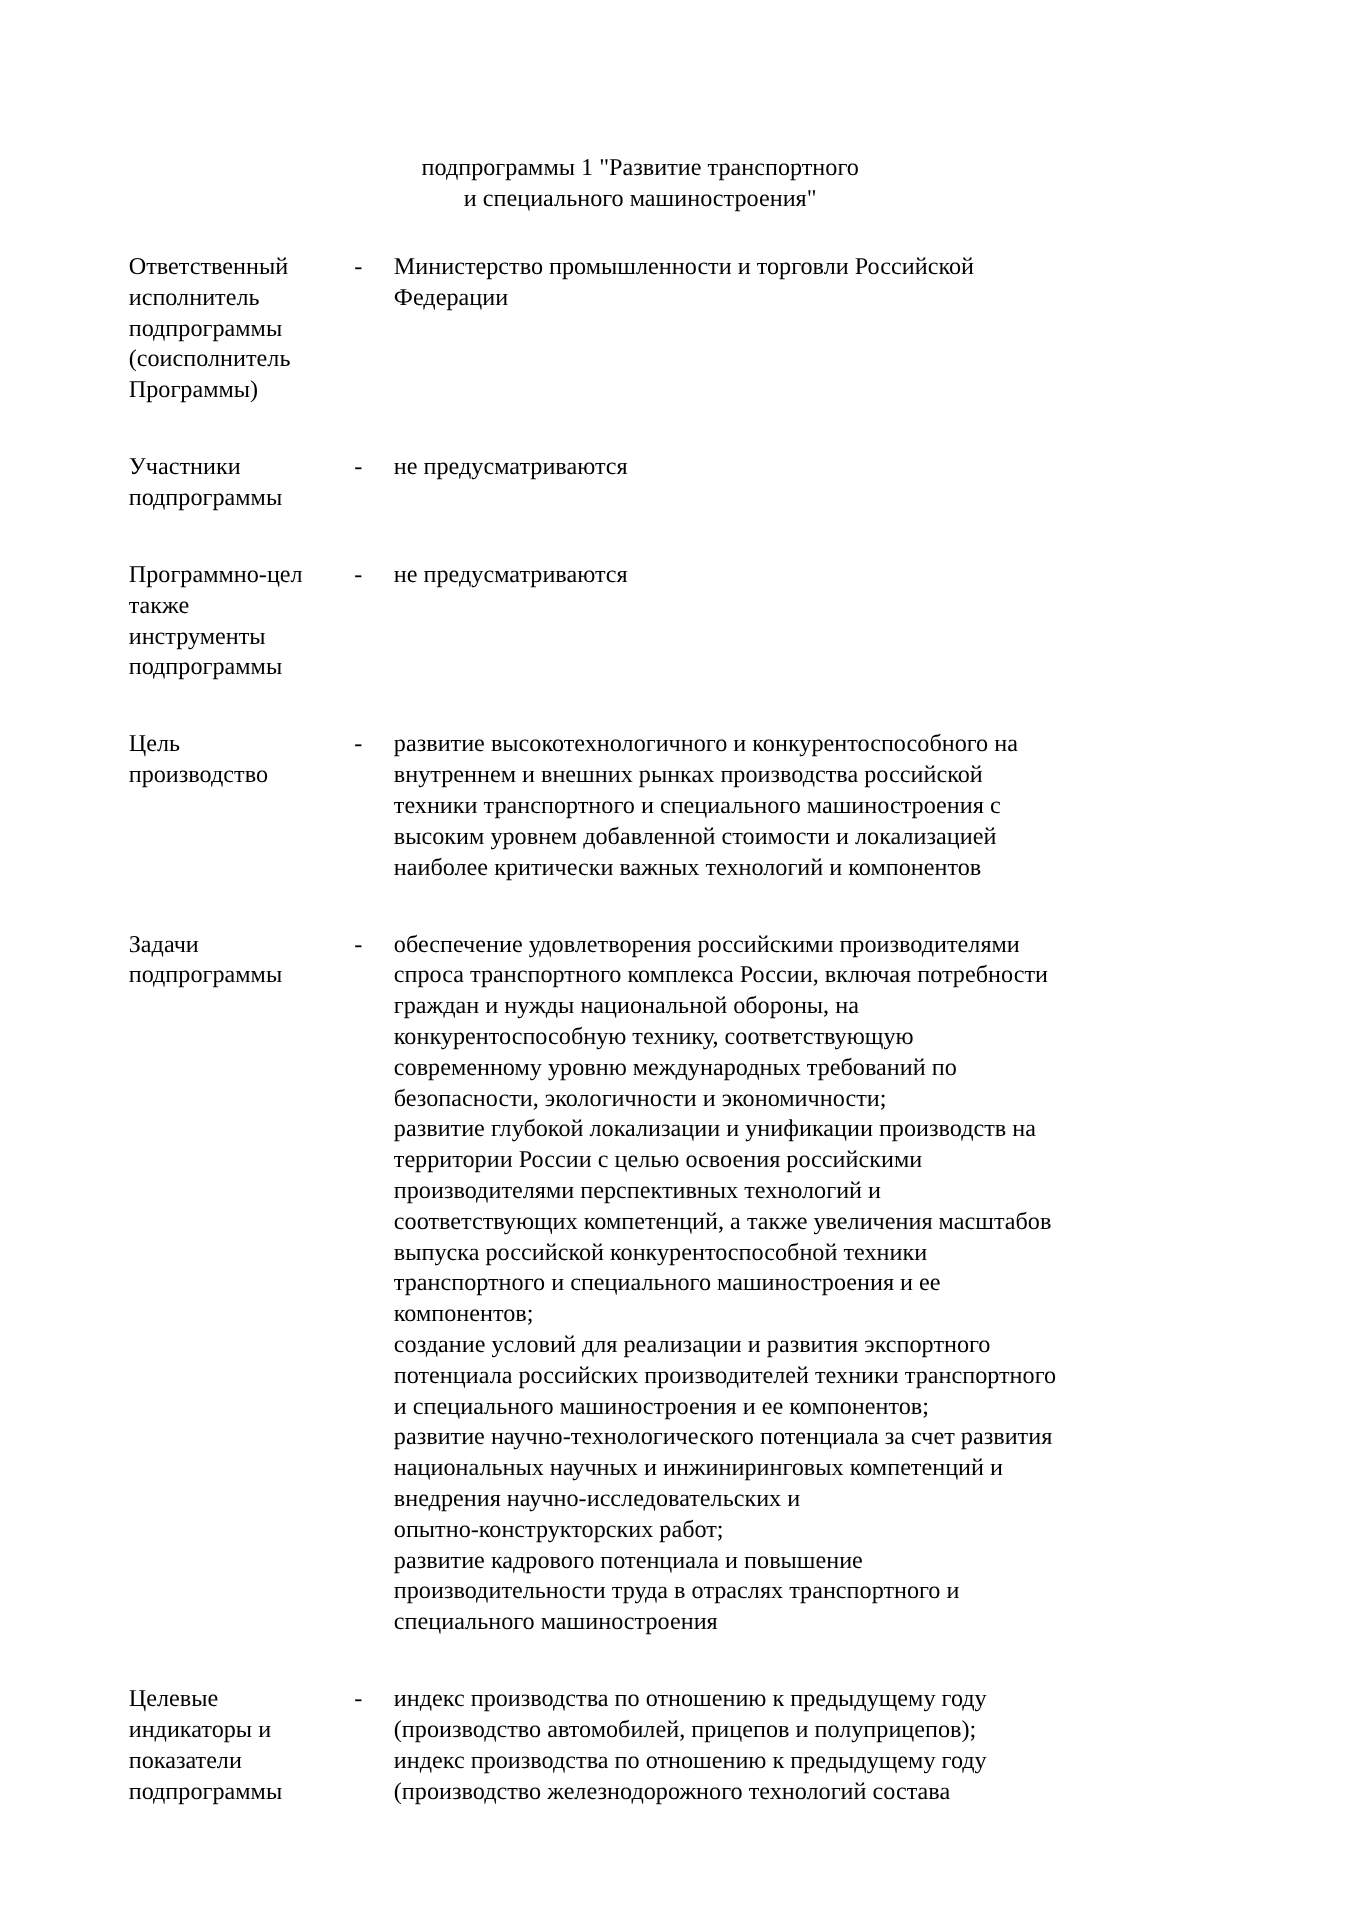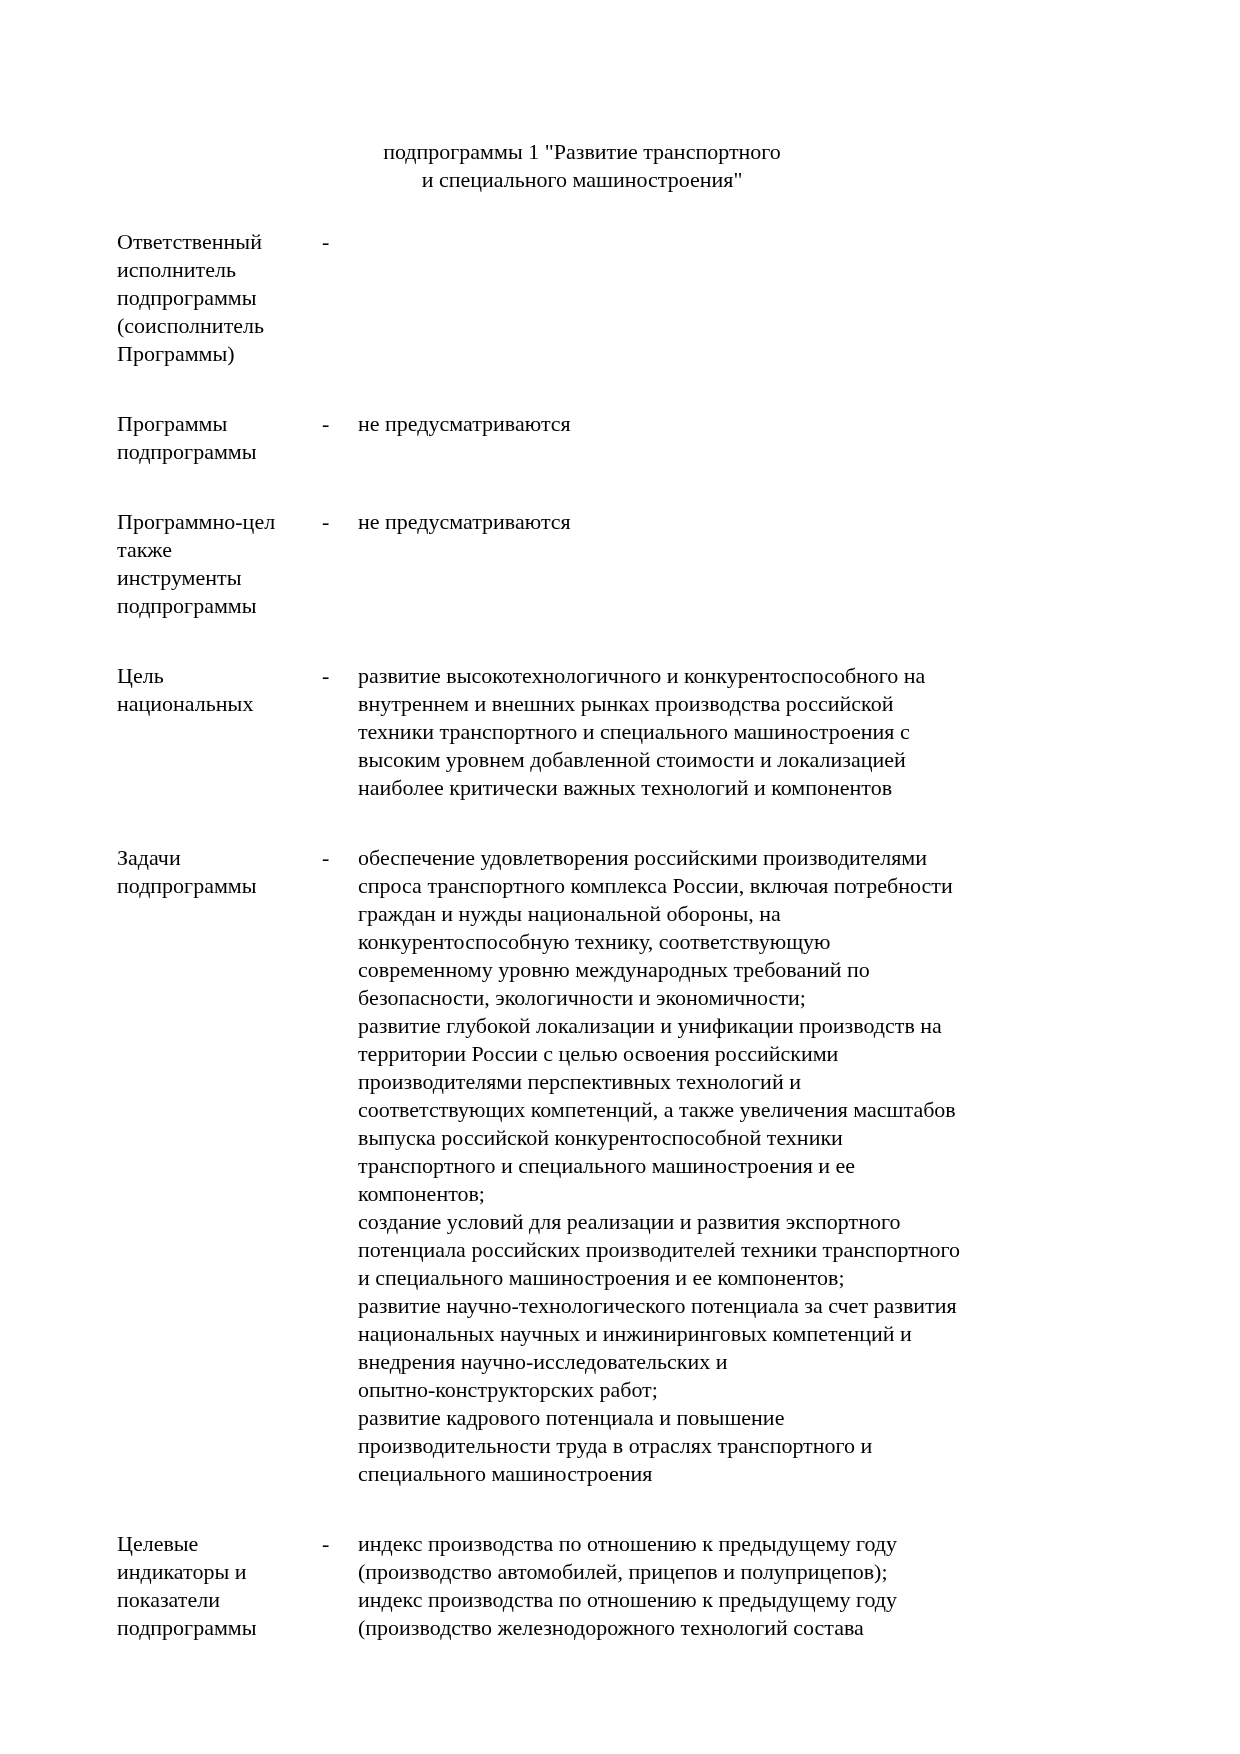--- a/index.html
+++ b/index.html
@@ -65,6 +65,8 @@
 (соисполнитель
 Программы)</div>
     <div class="dash">-</div>
+    <div class="value">Министерство промышленности и торговли Российской
+Федерации</div>
   </div>
 
   <div class="row">

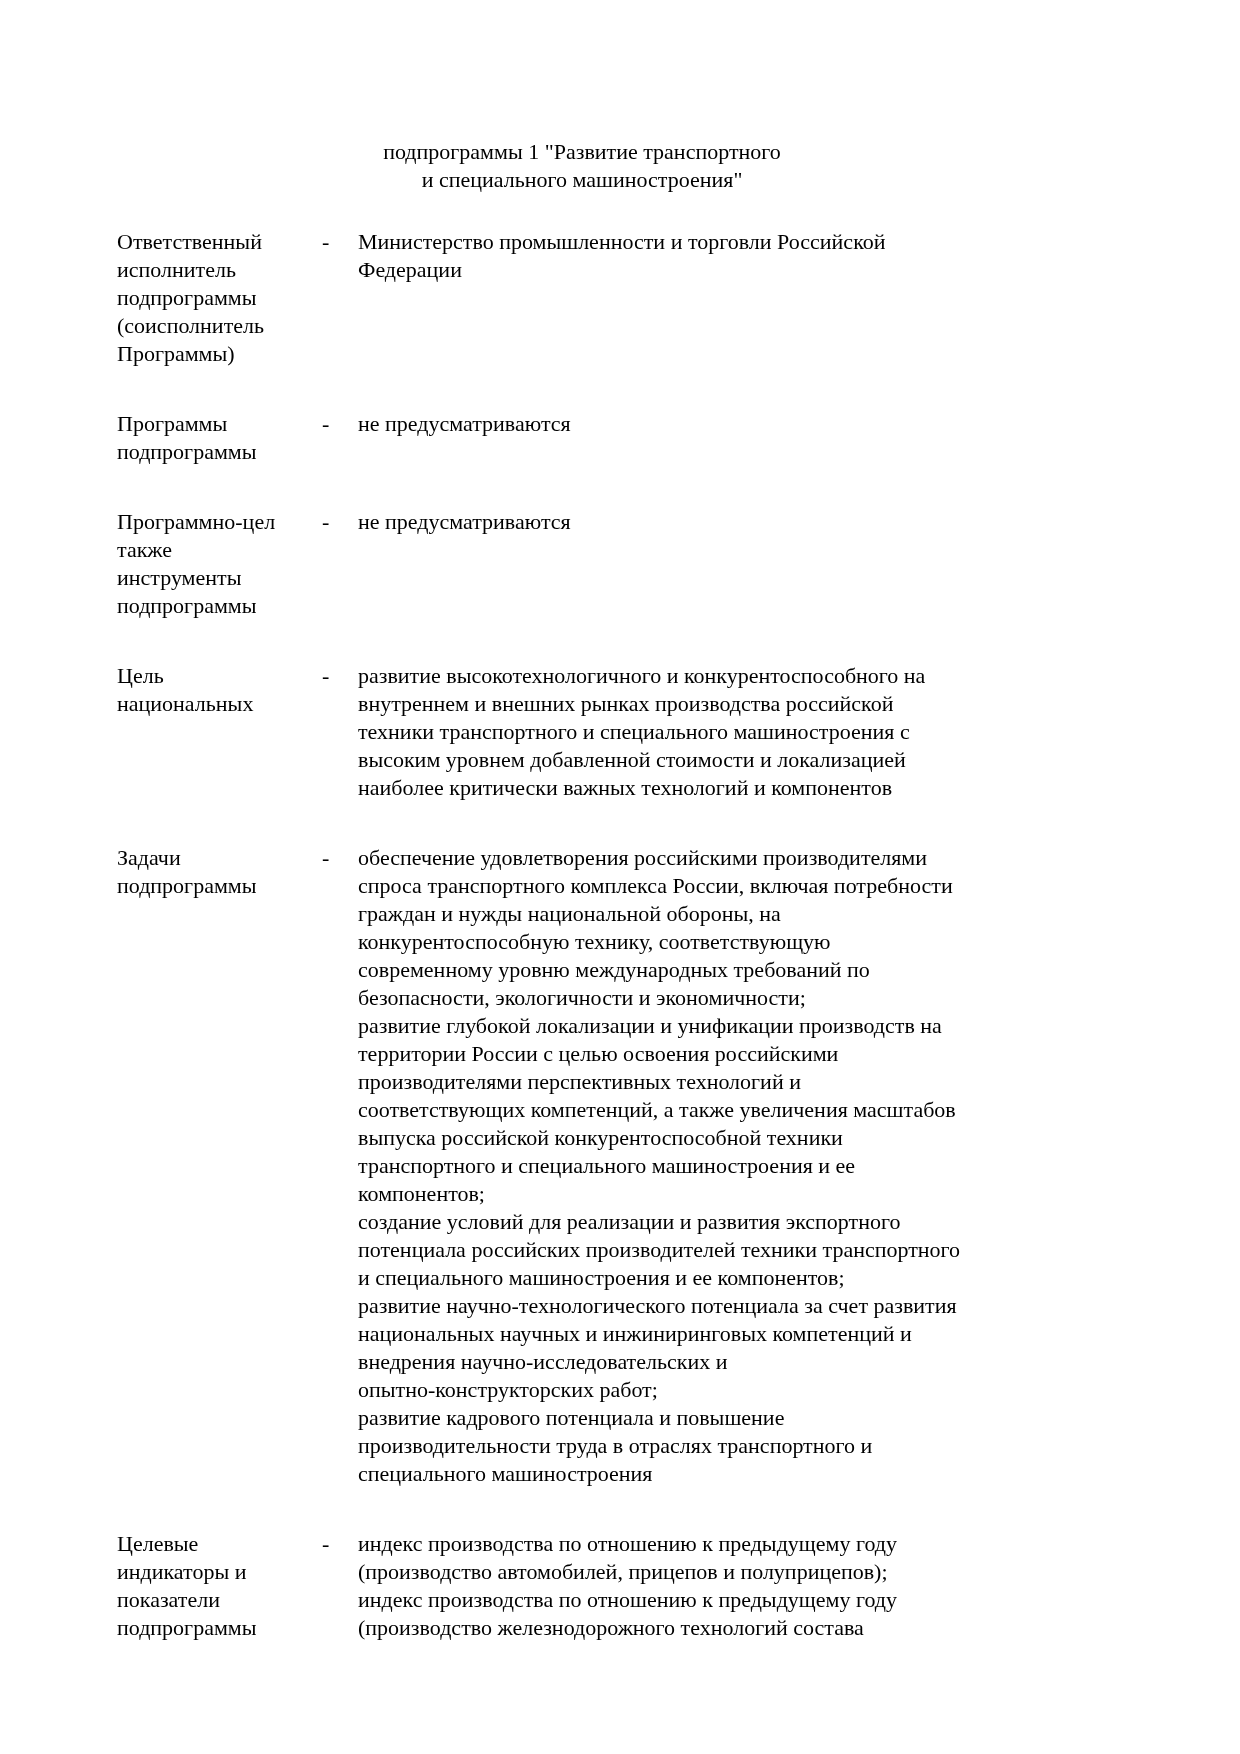--- a/index.html
+++ b/index.html
@@ -70,7 +70,7 @@
   </div>
 
   <div class="row">
-    <div class="label">Программы
+    <div class="label">Участники
 подпрограммы</div>
     <div class="dash">-</div>
     <div class="value">не предусматриваются</div>

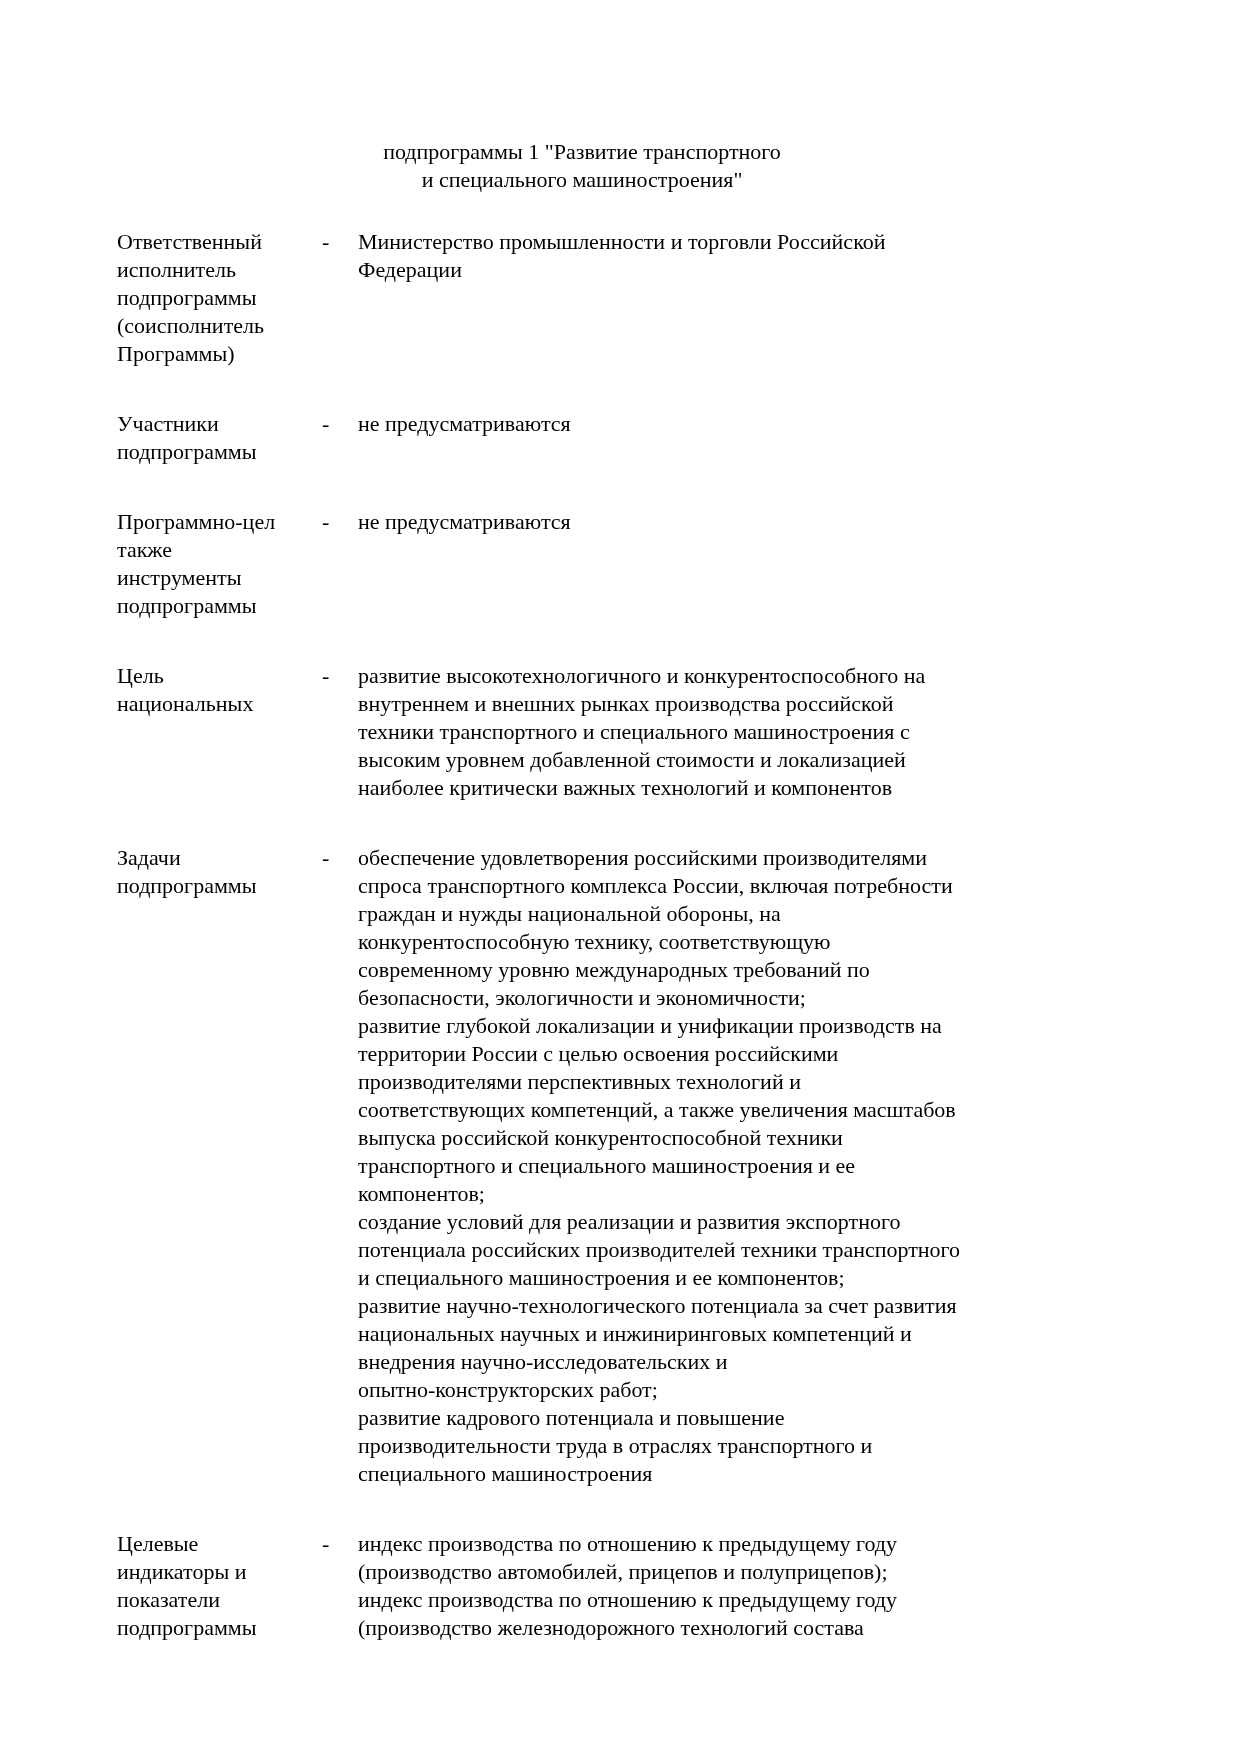--- a/index.html
+++ b/index.html
@@ -87,7 +87,7 @@
 
   <div class="row">
     <div class="label">Цель
-национальных</div>
+производство</div>
     <div class="dash">-</div>
     <div class="value">развитие высокотехнологичного и конкурентоспособного на
 внутреннем и внешних рынках производства российской

